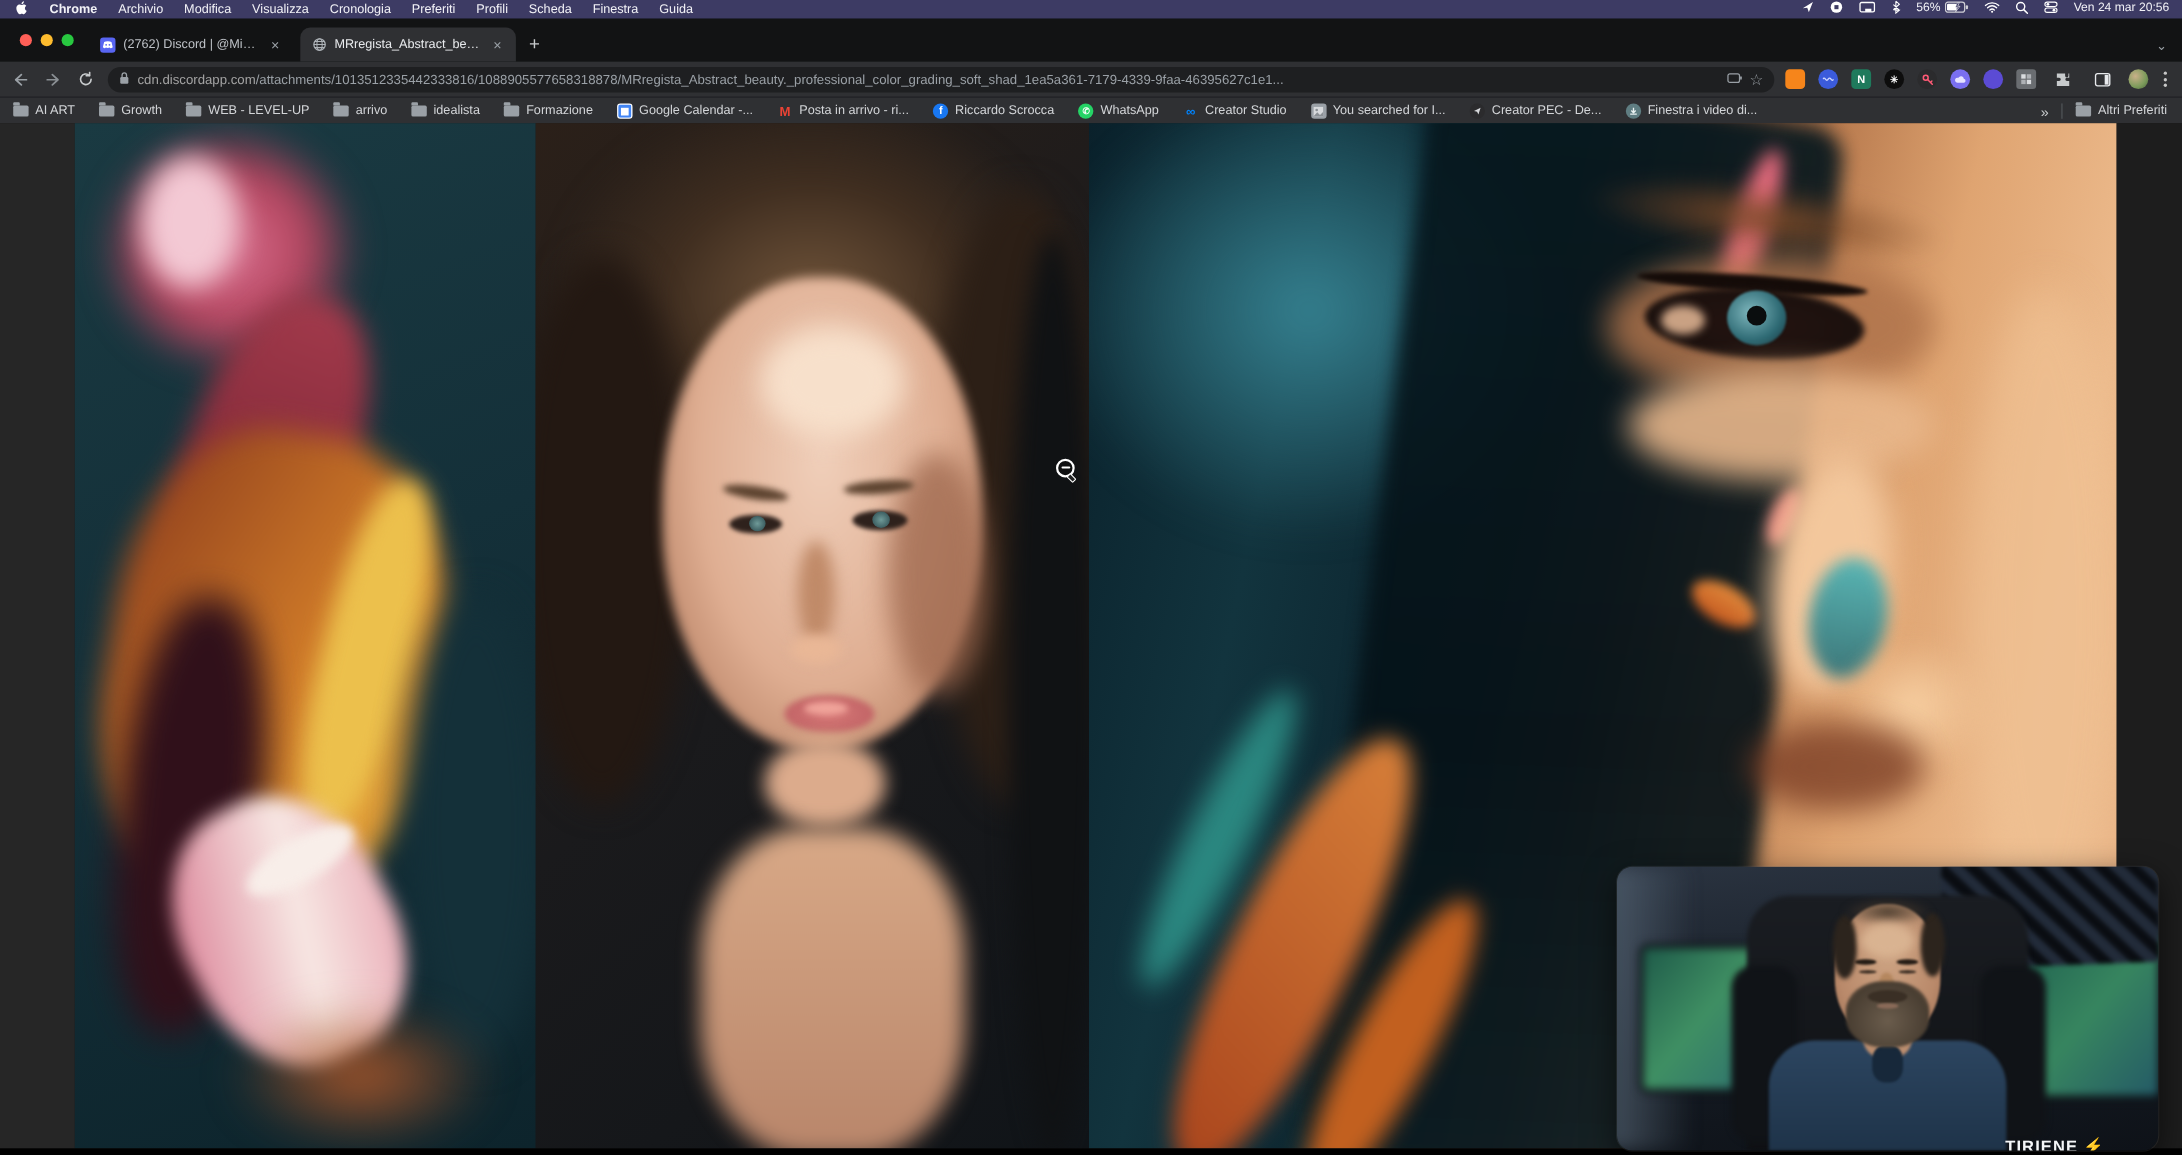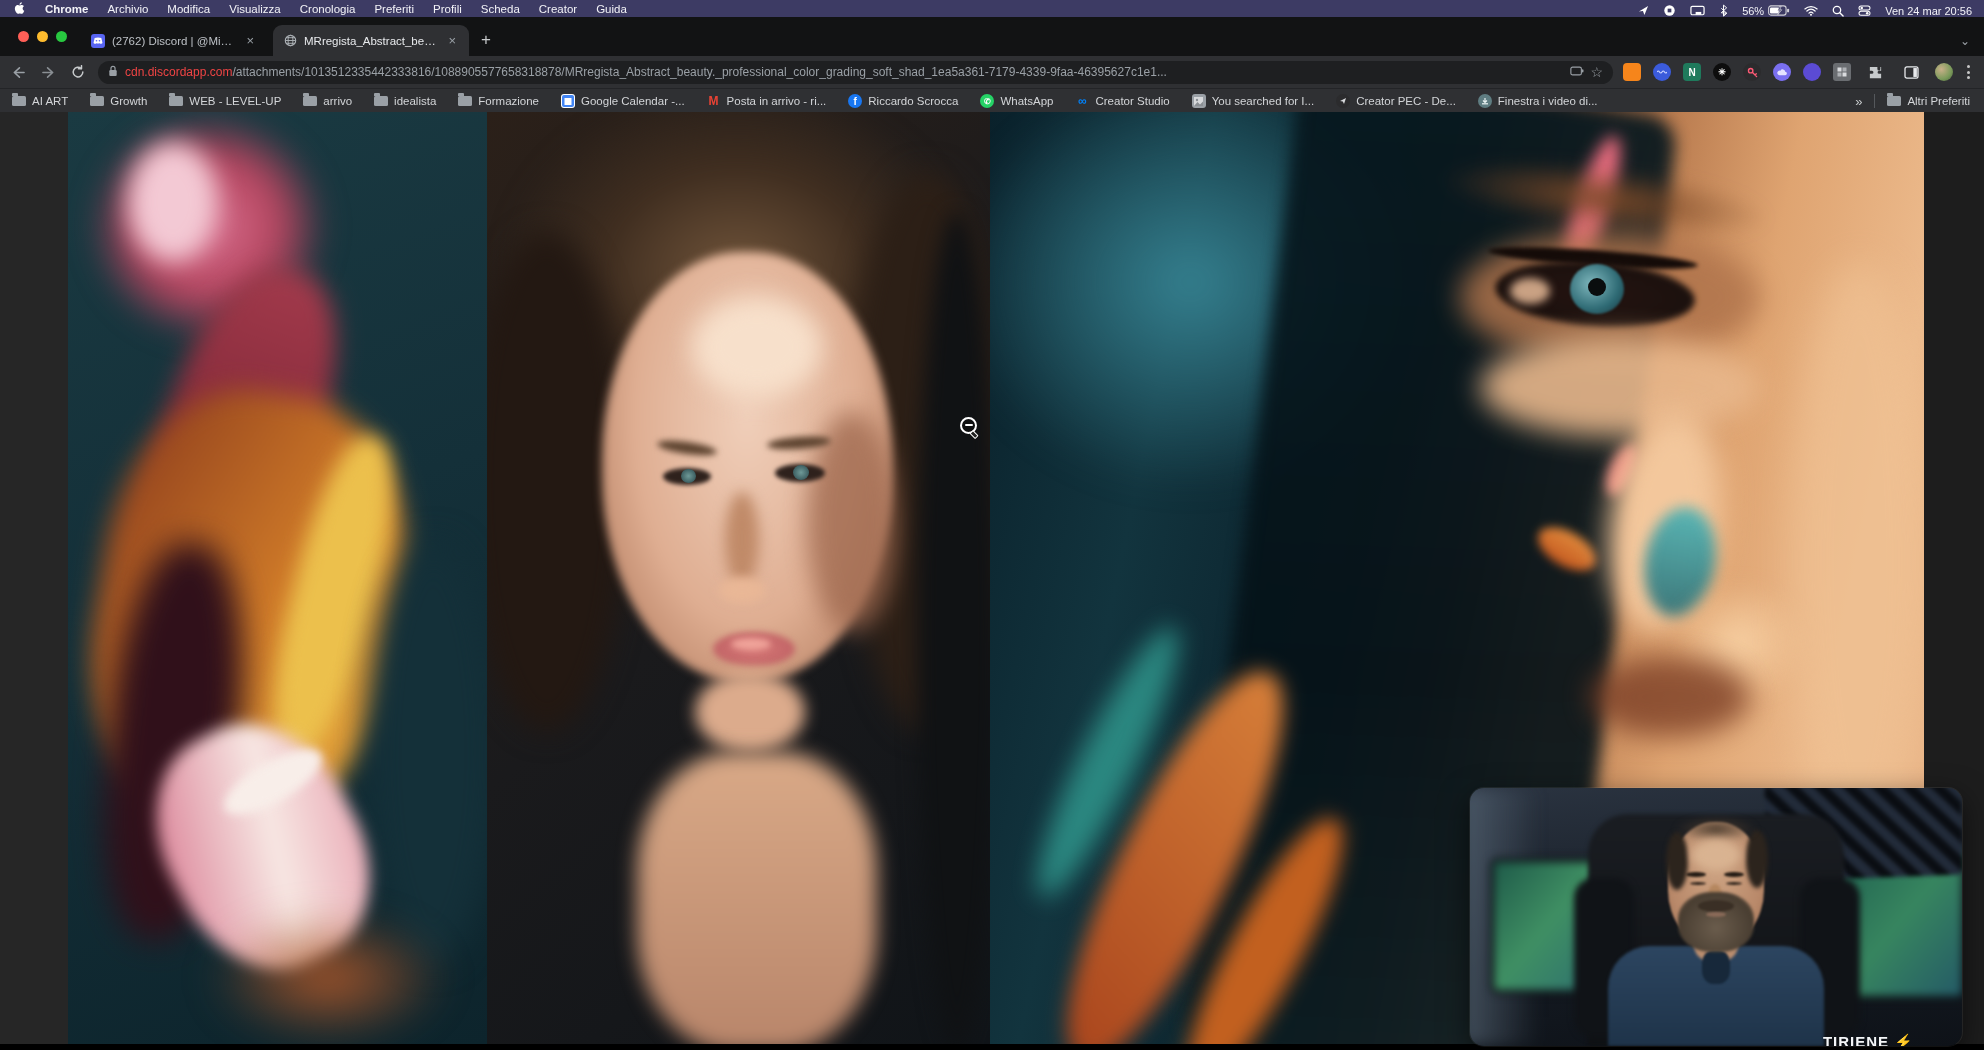--- a/index.html
+++ b/index.html
@@ -7,7 +7,7 @@
   .sh{position:absolute;border-radius:50%;}
   
   #menubar{position:absolute;left:0;top:0;width:1984px;height:17px;background:#3d3b64;
-    display:flex;align-items:flex-end;color:#f2f2f7;font-size:11.5px;}
+    display:flex;align-items:flex-start;color:#f2f2f7;font-size:11.5px;}
   #menubar .mitems{display:flex;gap:19px;margin-left:14px;align-items:center;}
   #menubar .mi{white-space:nowrap;}
   #menubar .app{font-weight:700;}

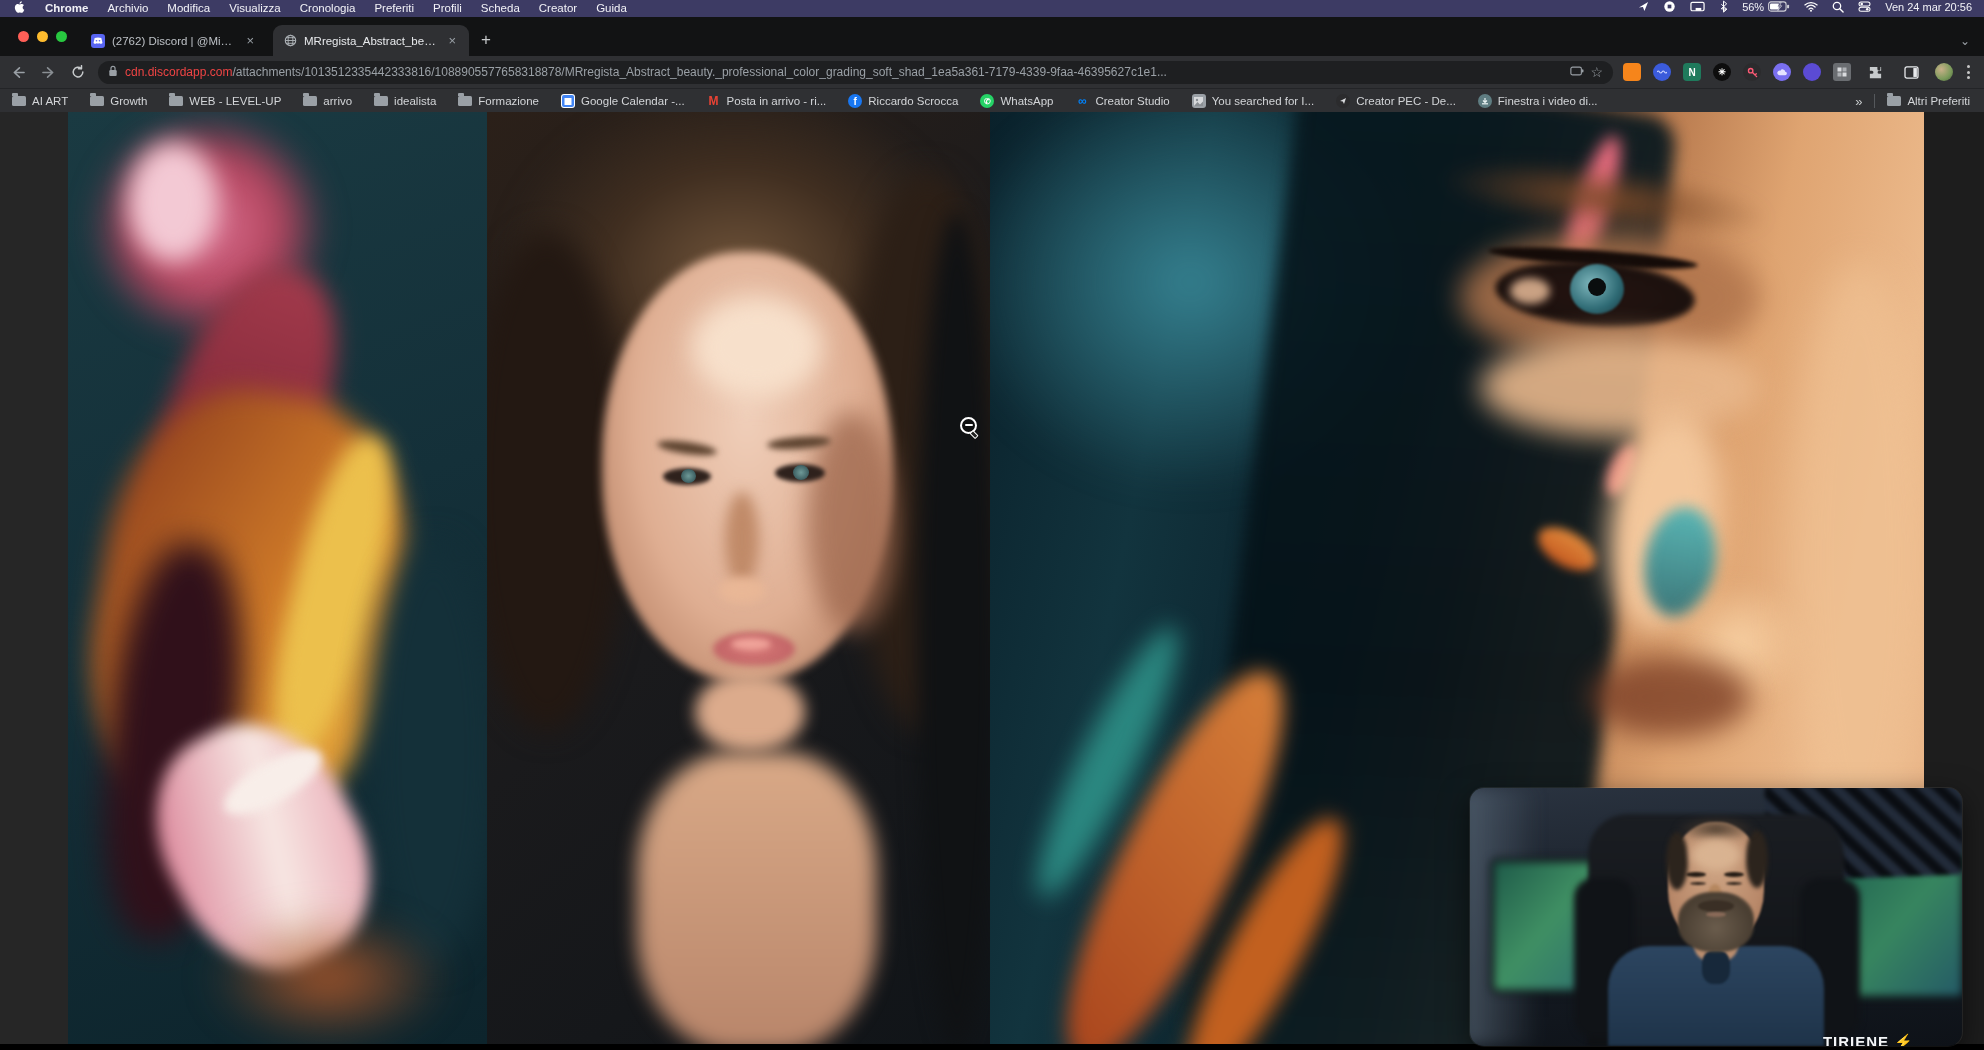--- a/index.html
+++ b/index.html
@@ -92,7 +92,7 @@
     <span class="mi">Preferiti</span>
     <span class="mi">Profili</span>
     <span class="mi">Scheda</span>
-    <span class="mi">Creator</span>
+    <span class="mi">Finestra</span>
     <span class="mi">Guida</span>
   </div>
   <div id="status">

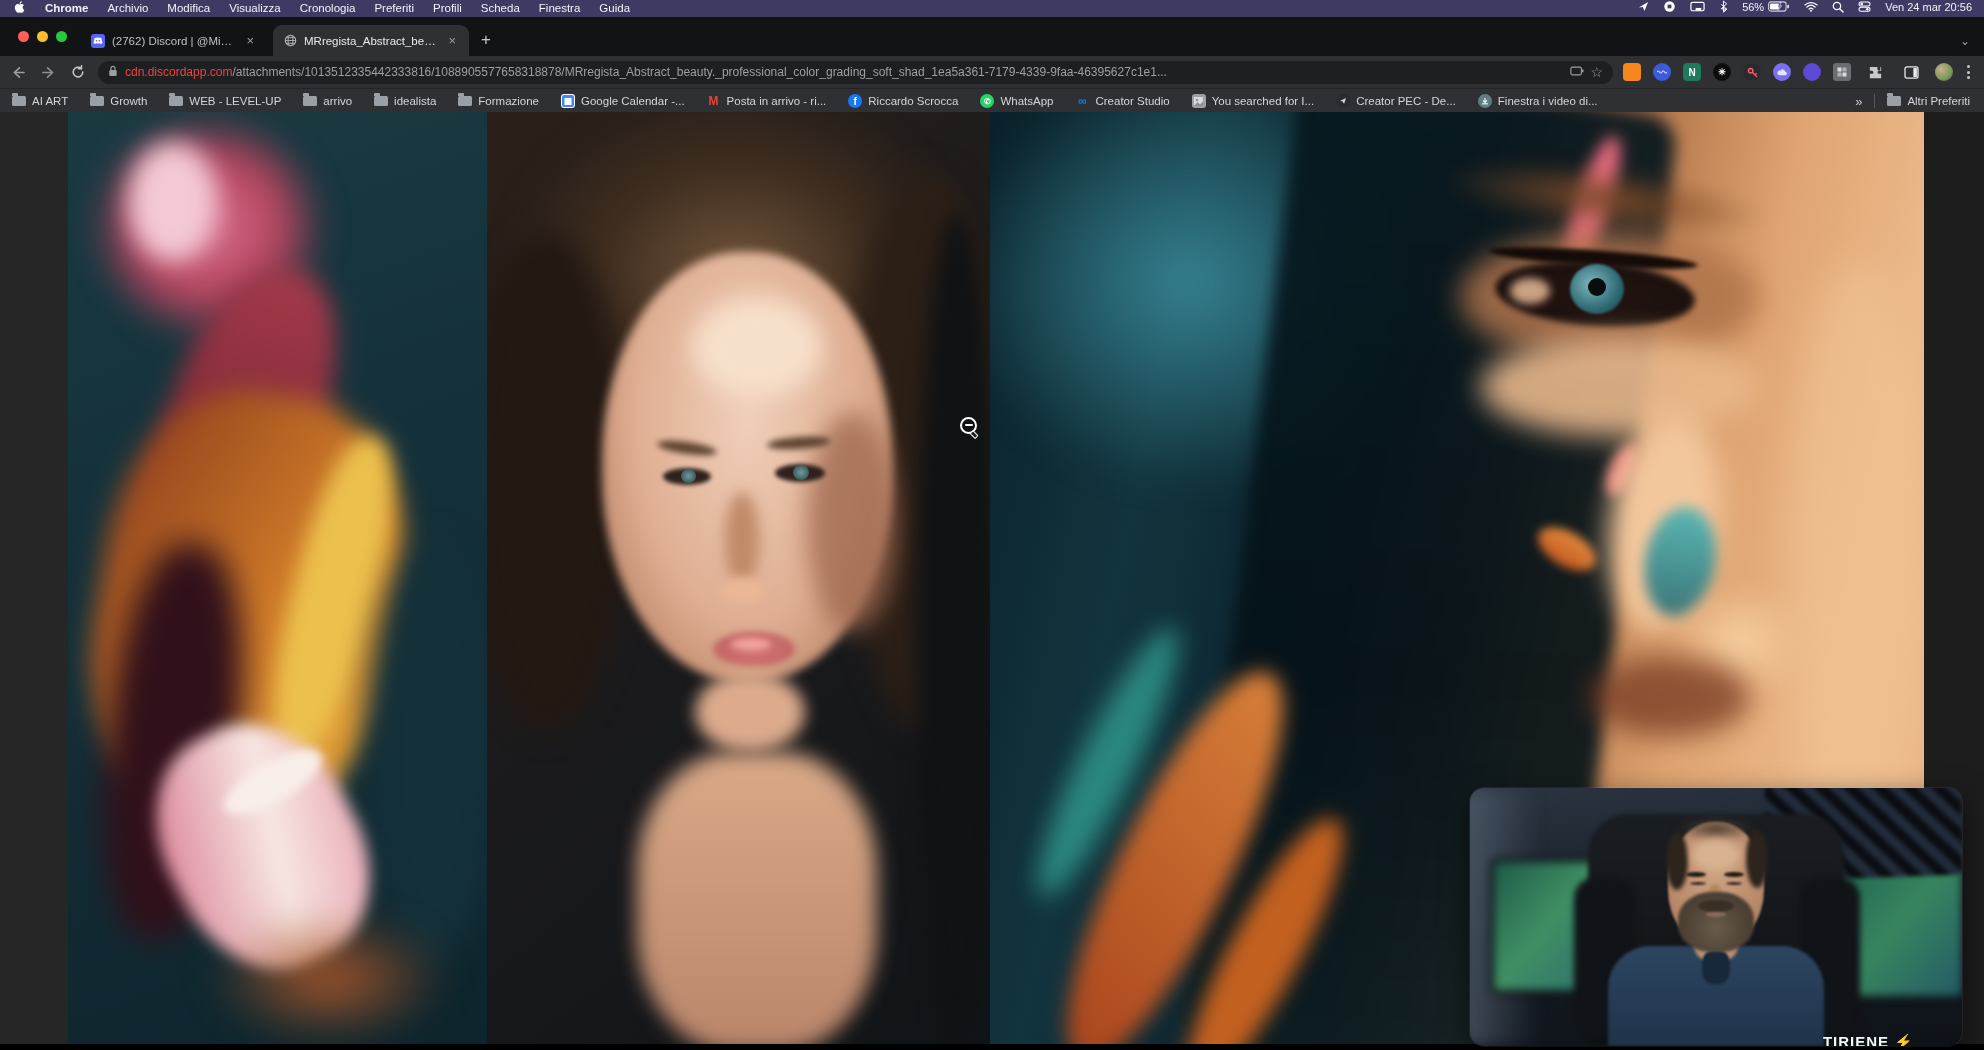--- a/index.html
+++ b/index.html
@@ -34,7 +34,7 @@
   #omnibox{flex:1;height:23px;background:#1e1f21;border-radius:12px;margin:0 10px 0 8px;
     display:flex;align-items:center;padding:0 10px;min-width:0;color:#9aa0a6;font-size:12px;}
   #omnibox .url{white-space:nowrap;overflow:hidden;text-overflow:ellipsis;flex:1;min-width:0;margin-left:7px;}
-  #omnibox .dom{color:#ef4444;}
+  #omnibox .dom{color:#a3a3a3;}
   #rightbtns{display:flex;align-items:center;gap:12px;margin-right:12px;}
   .ext{width:18px;height:18px;border-radius:50%;display:flex;align-items:center;justify-content:center;
     font-size:10px;font-weight:700;color:#fff;}

